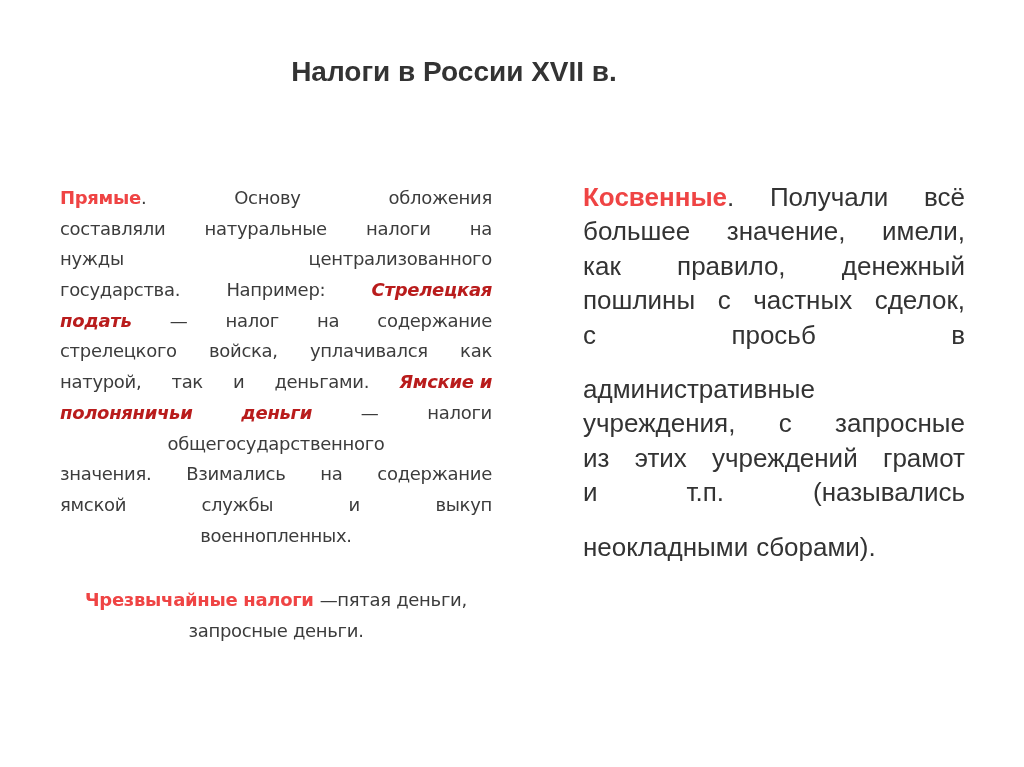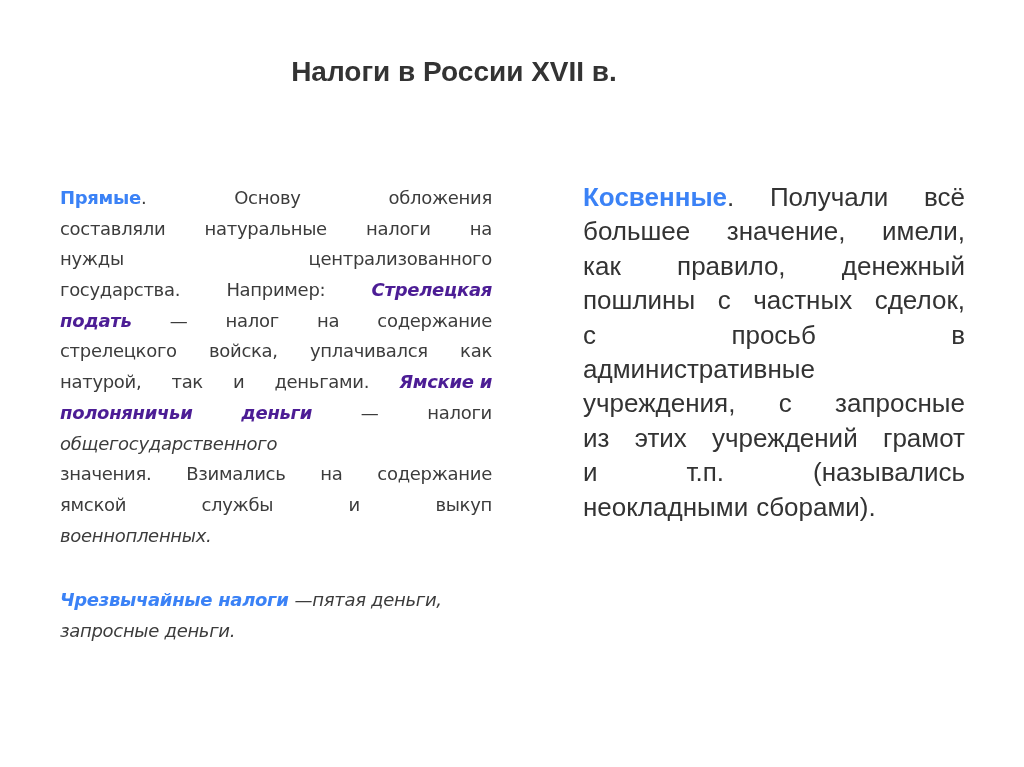--- a/index.html
+++ b/index.html
@@ -15,7 +15,7 @@
     font-family:"Liberation Sans", sans-serif; font-size:26px; color:#333333; }
   .right .ln { height:34.4px; line-height:34.4px; white-space:nowrap; display:flex; justify-content:space-between; }
   .right .ln.nj { justify-content:flex-start; gap:8px; }
-  b { font-weight:bold; color:#3b82f6; }
+  b { font-weight:bold; color:#ef4444; }
   .bi { font-weight:bold; font-style:italic; color:#4c1d95; }
 </style>
 </head>

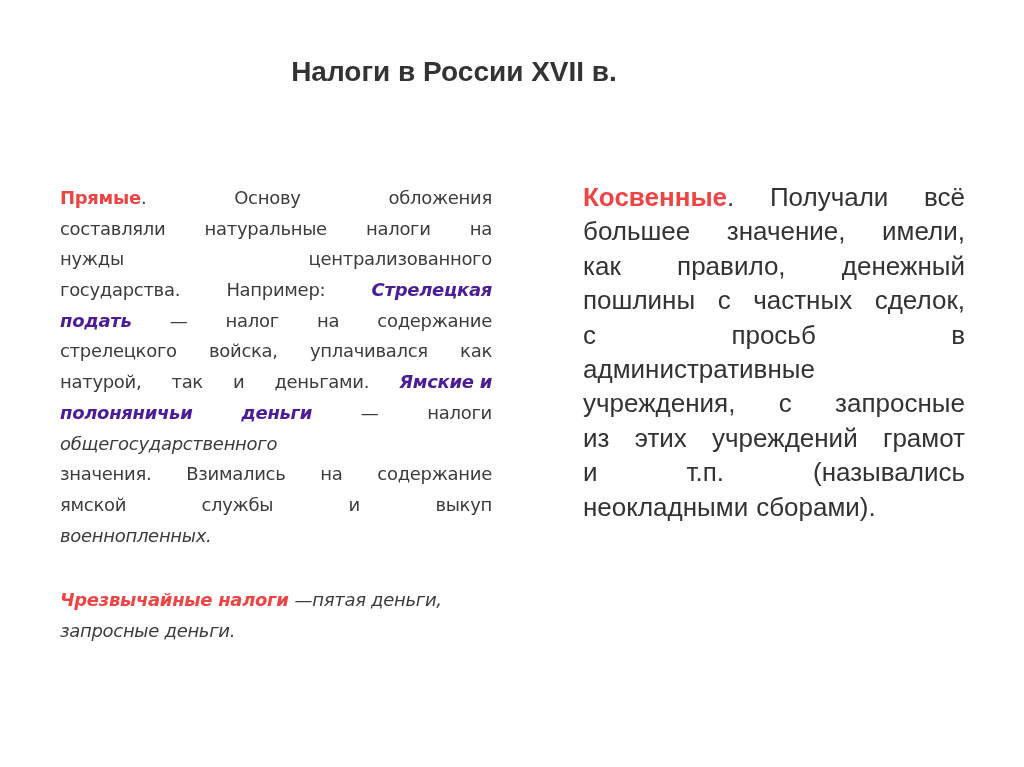--- a/index.html
+++ b/index.html
@@ -16,7 +16,7 @@
   .right .ln { height:34.4px; line-height:34.4px; white-space:nowrap; display:flex; justify-content:space-between; }
   .right .ln.nj { justify-content:flex-start; gap:8px; }
   b { font-weight:bold; color:#ef4444; }
-  .bi { font-weight:bold; font-style:italic; color:#4c1d95; }
+  .bi { font-weight:bold; font-style:italic; color:#b91c1c; }
 </style>
 </head>
 <body>

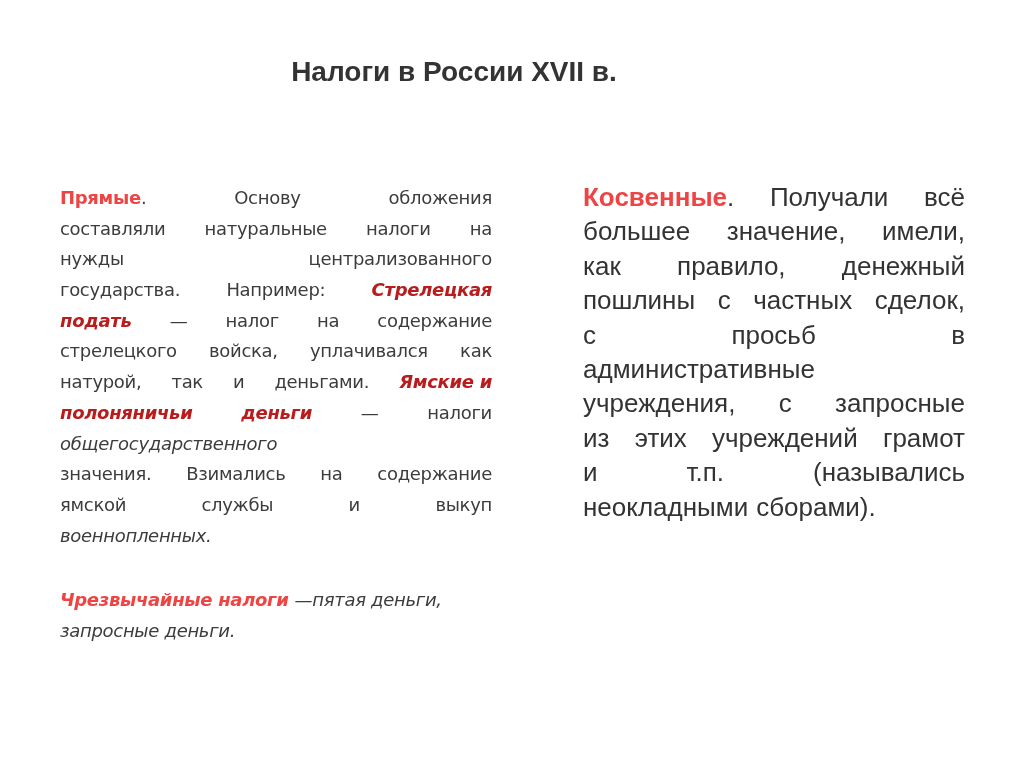--- a/index.html
+++ b/index.html
@@ -14,7 +14,7 @@
   .right { position:absolute; left:583px; width:382px; top:180px;
     font-family:"Liberation Sans", sans-serif; font-size:26px; color:#333333; }
   .right .ln { height:34.4px; line-height:34.4px; white-space:nowrap; display:flex; justify-content:space-between; }
-  .right .ln.nj { justify-content:flex-start; gap:8px; }
+  .right .ln.nj { justify-content:flex-start; gap:8px;margin-top:20px; }
   b { font-weight:bold; color:#ef4444; }
   .bi { font-weight:bold; font-style:italic; color:#b91c1c; }
 </style>

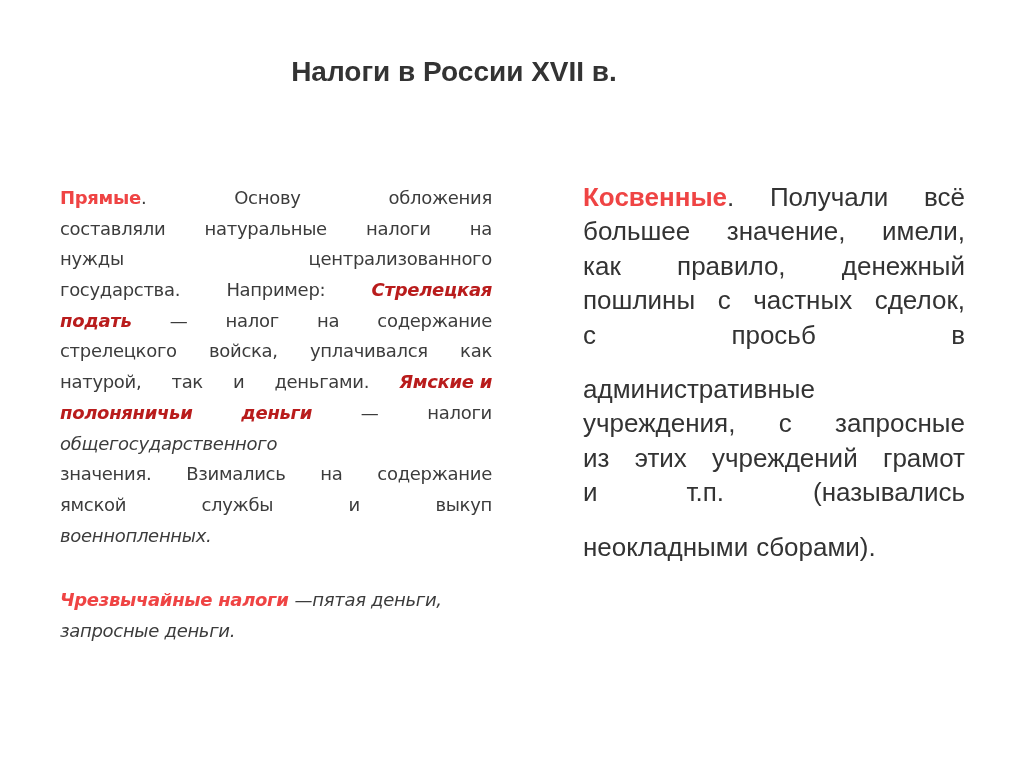--- a/index.html
+++ b/index.html
@@ -9,7 +9,7 @@
   .left { position:absolute; left:60px; width:432px; top:183px;
     font-family:"DejaVu Sans", sans-serif; font-size:18px; color:#3c3c3c; }
   .left .ln { height:30.7px; line-height:30.7px; white-space:nowrap; display:flex; justify-content:space-between; letter-spacing:-0.3px; }
-  .left .ln.nj { justify-content:flex-start; gap:6px;font-style:italic; }
+  .left .ln.nj { justify-content:center; gap:6px; }
   .left .gap { height:34px; }
   .right { position:absolute; left:583px; width:382px; top:180px;
     font-family:"Liberation Sans", sans-serif; font-size:26px; color:#333333; }

